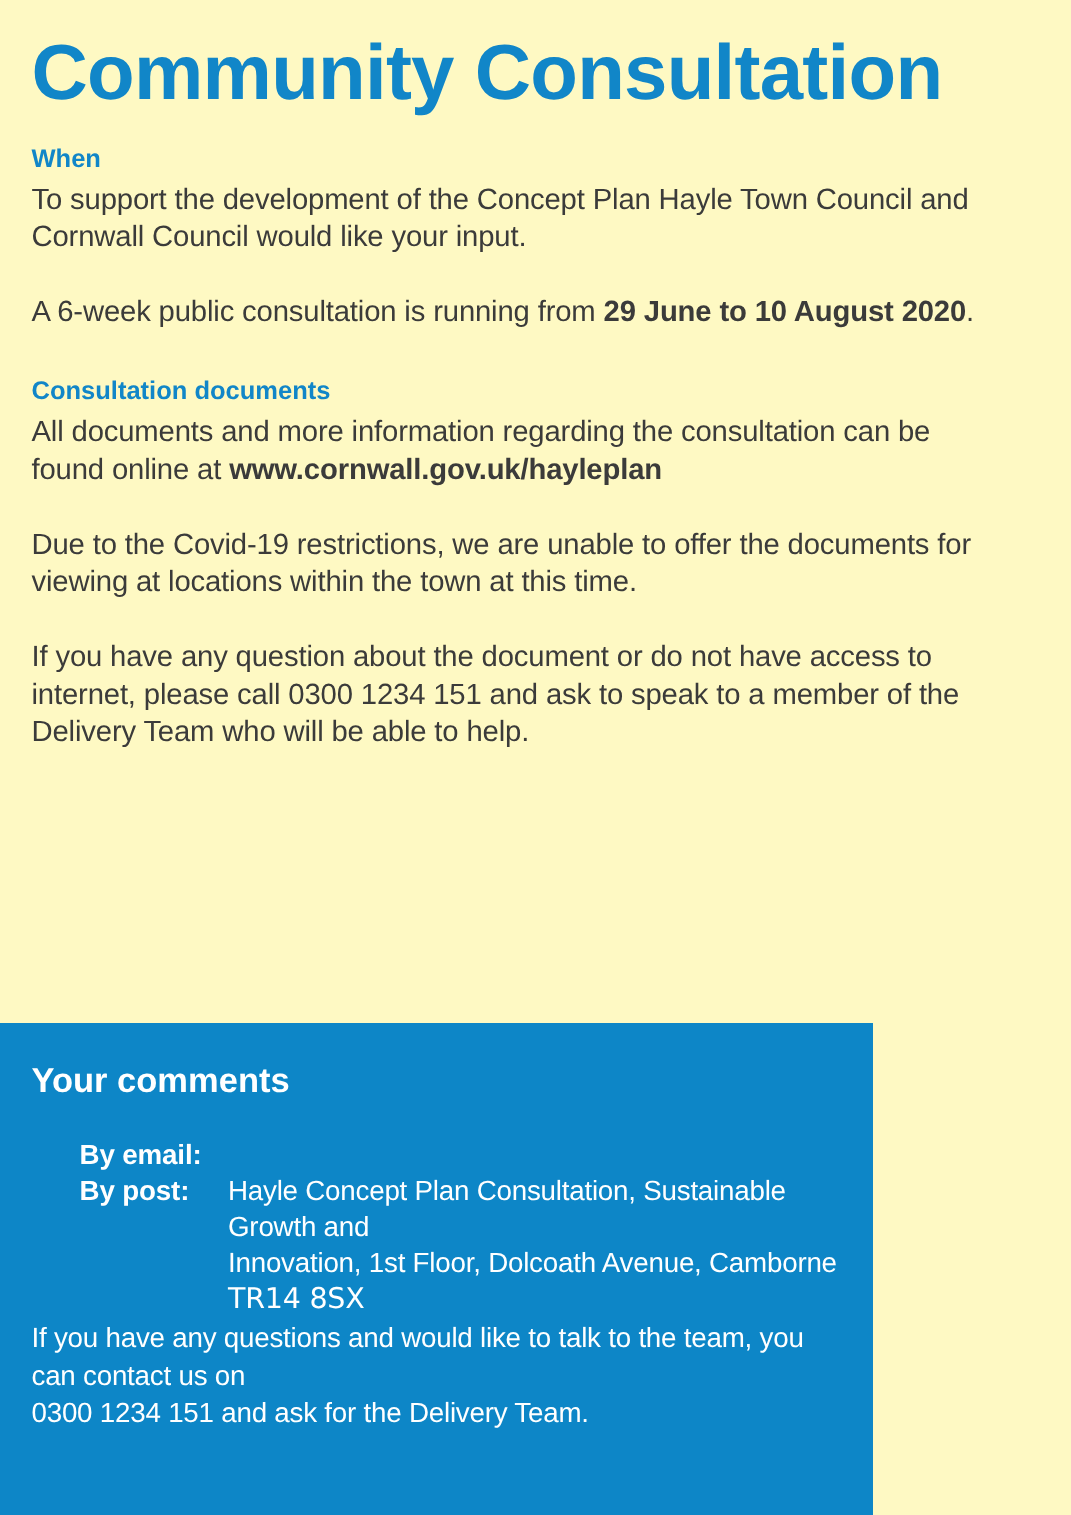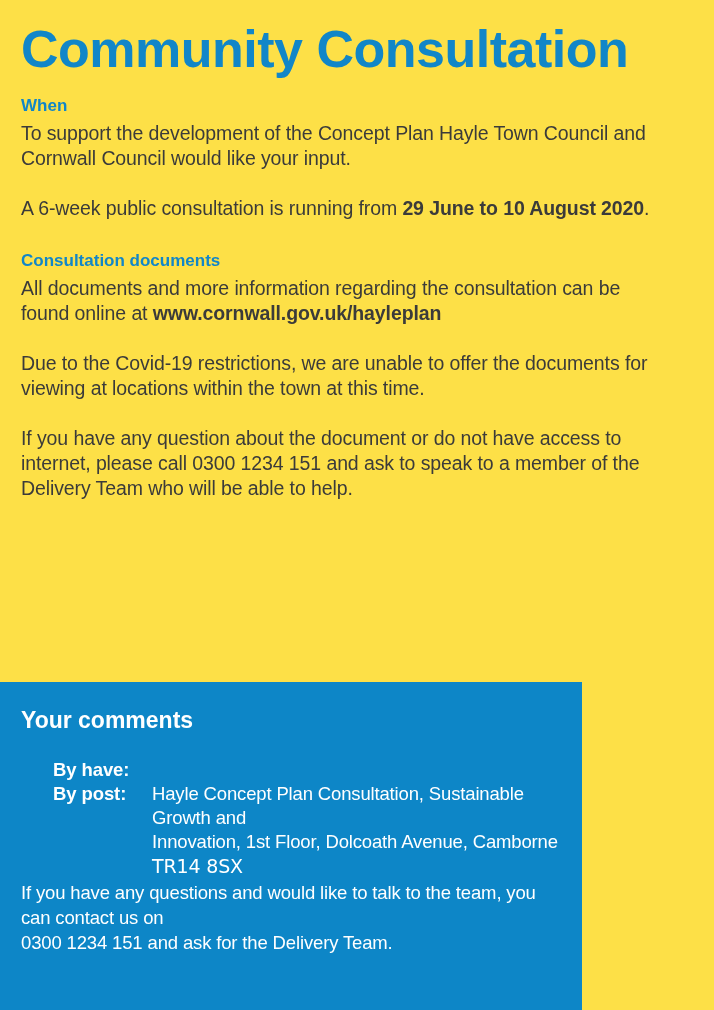--- a/index.html
+++ b/index.html
@@ -7,7 +7,7 @@
     position: relative;
     width: 714px;
     height: 1010px;
-    background: #fde047;
+    background: #fef9c3;
     overflow: hidden;
     font-family: "Liberation Sans", sans-serif;
     color: #3b3b3a;

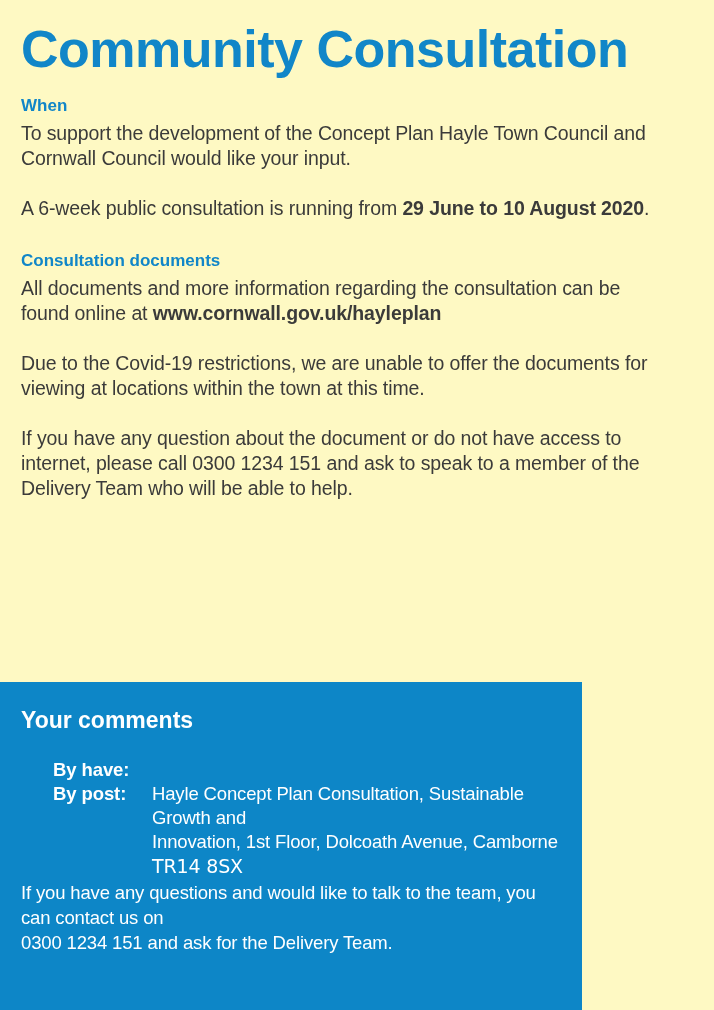--- a/index.html
+++ b/index.html
@@ -111,7 +111,7 @@
 
     <div class="contact">
       <div class="contact-row">
-        <div class="label">By have:</div>
+        <div class="label">By email:</div>
       </div>
       <div class="contact-row">
         <div class="label">By post:</div>

